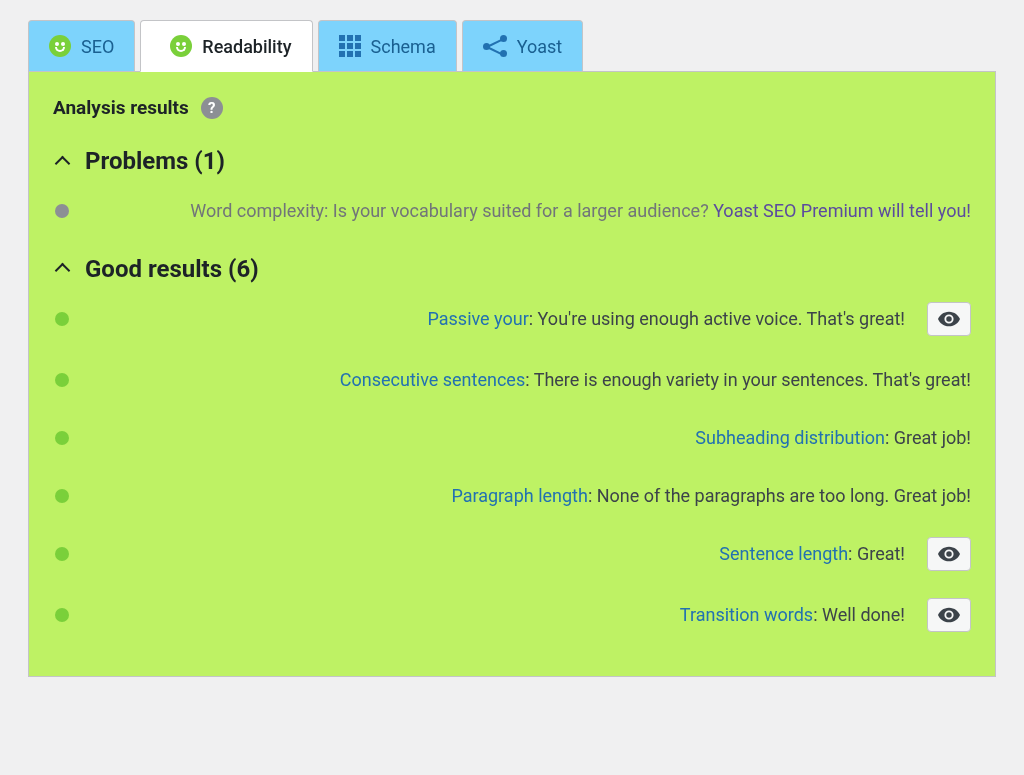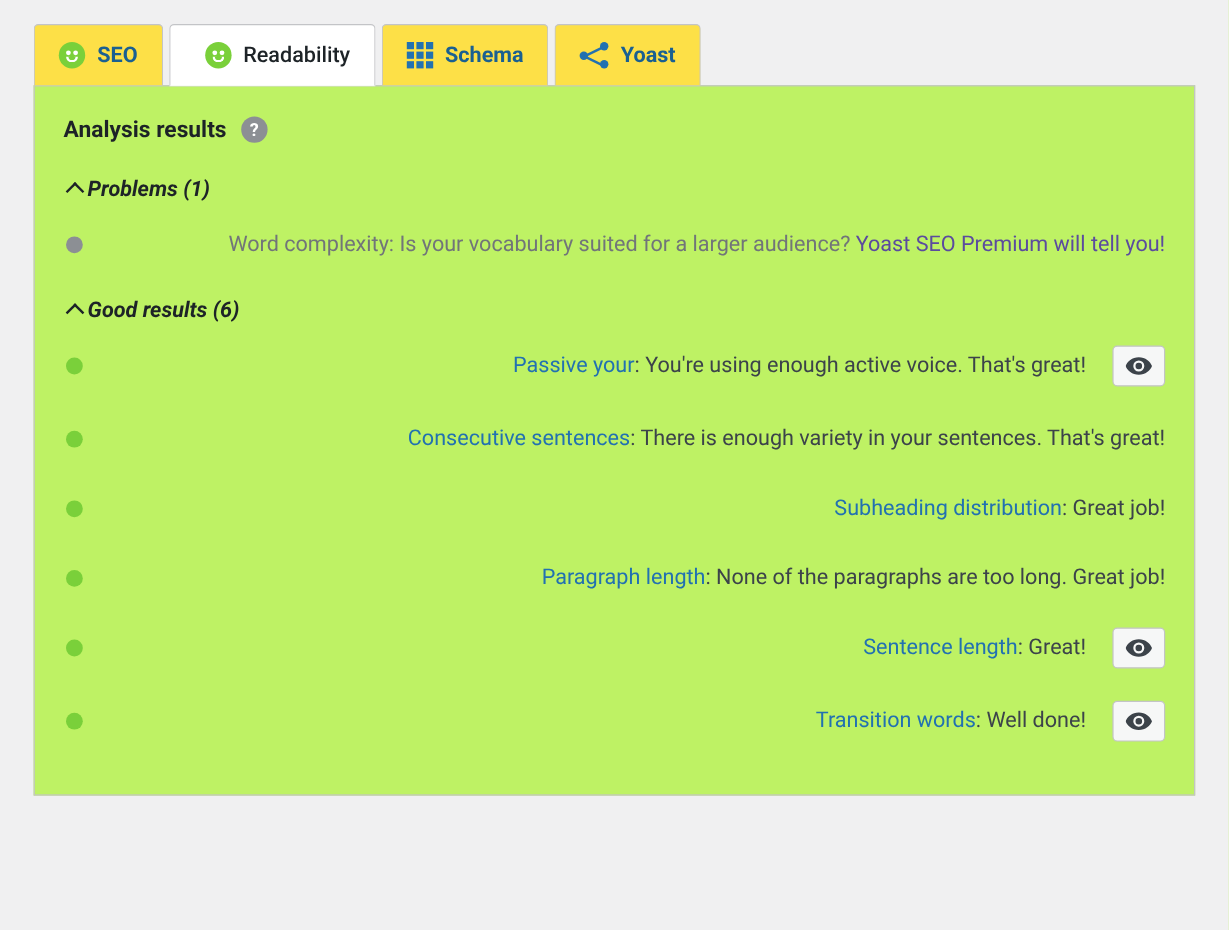--- a/index.html
+++ b/index.html
@@ -23,7 +23,7 @@
       align-items: center;
       gap: 10px;
       padding: 14px 20px;
-      background: #fde047;
+      background: #7dd3fc;
       border: 1px solid #c3c4c7;
       border-bottom: none;
       border-top-left-radius: 4px;
@@ -32,7 +32,7 @@
       margin-right: 5px;
       color: #1a6091;
       font-size: 18px;
-      font-weight: 700;
+      font-weight: 400;
     }
     .tab.active {
       background: #fff;

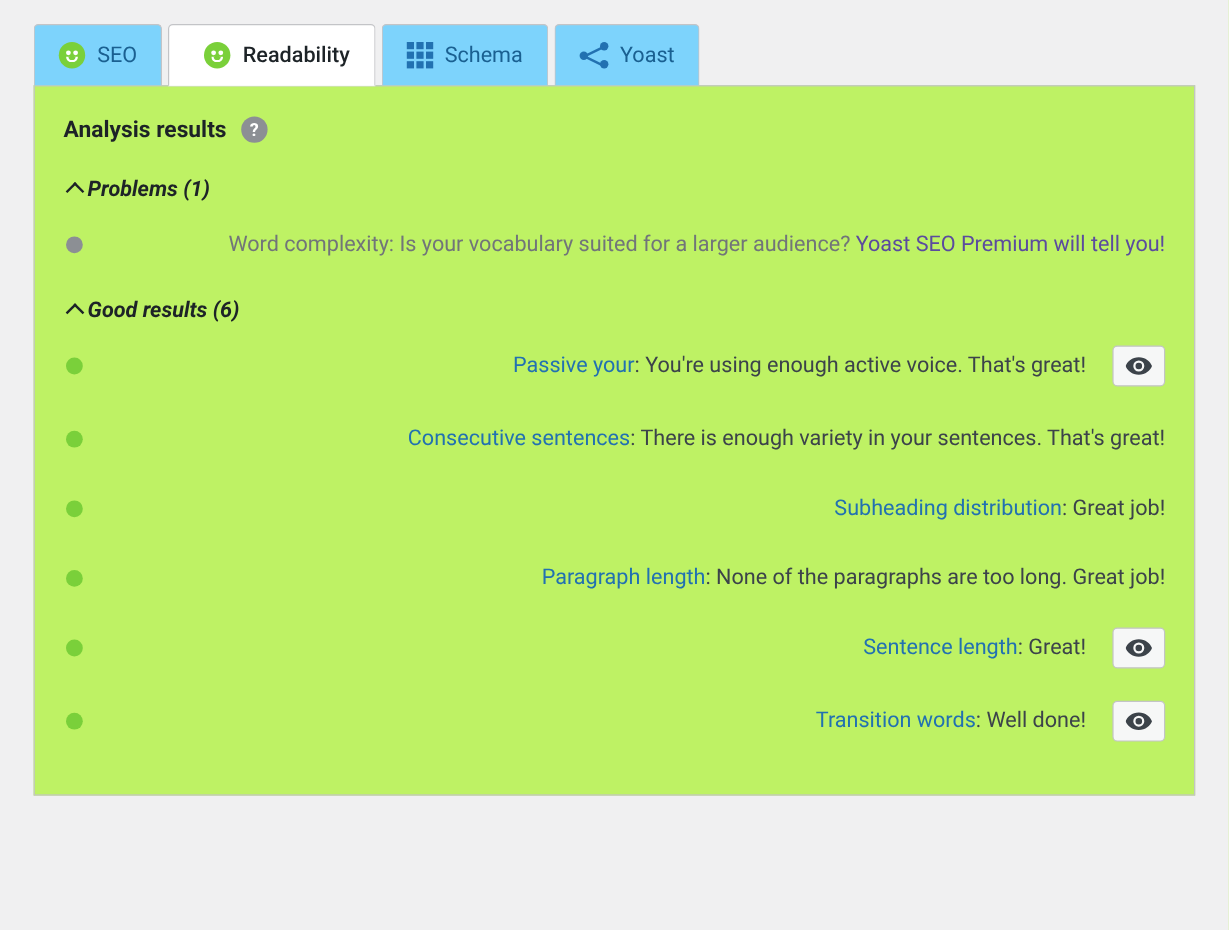--- a/index.html
+++ b/index.html
@@ -154,14 +154,13 @@
     .section-header {
       display: flex;
       align-items: center;
-      gap: 4px;
-      font-size: 18px;
+      gap: 16px;
+      font-size: 24px;
       font-weight: 700;
       color: #1d2327;
       cursor: pointer;
       margin-bottom: 22px;
       padding-left: 2px;
-      font-style: italic;
     }
     .chevron-up {
       width: 14px;

